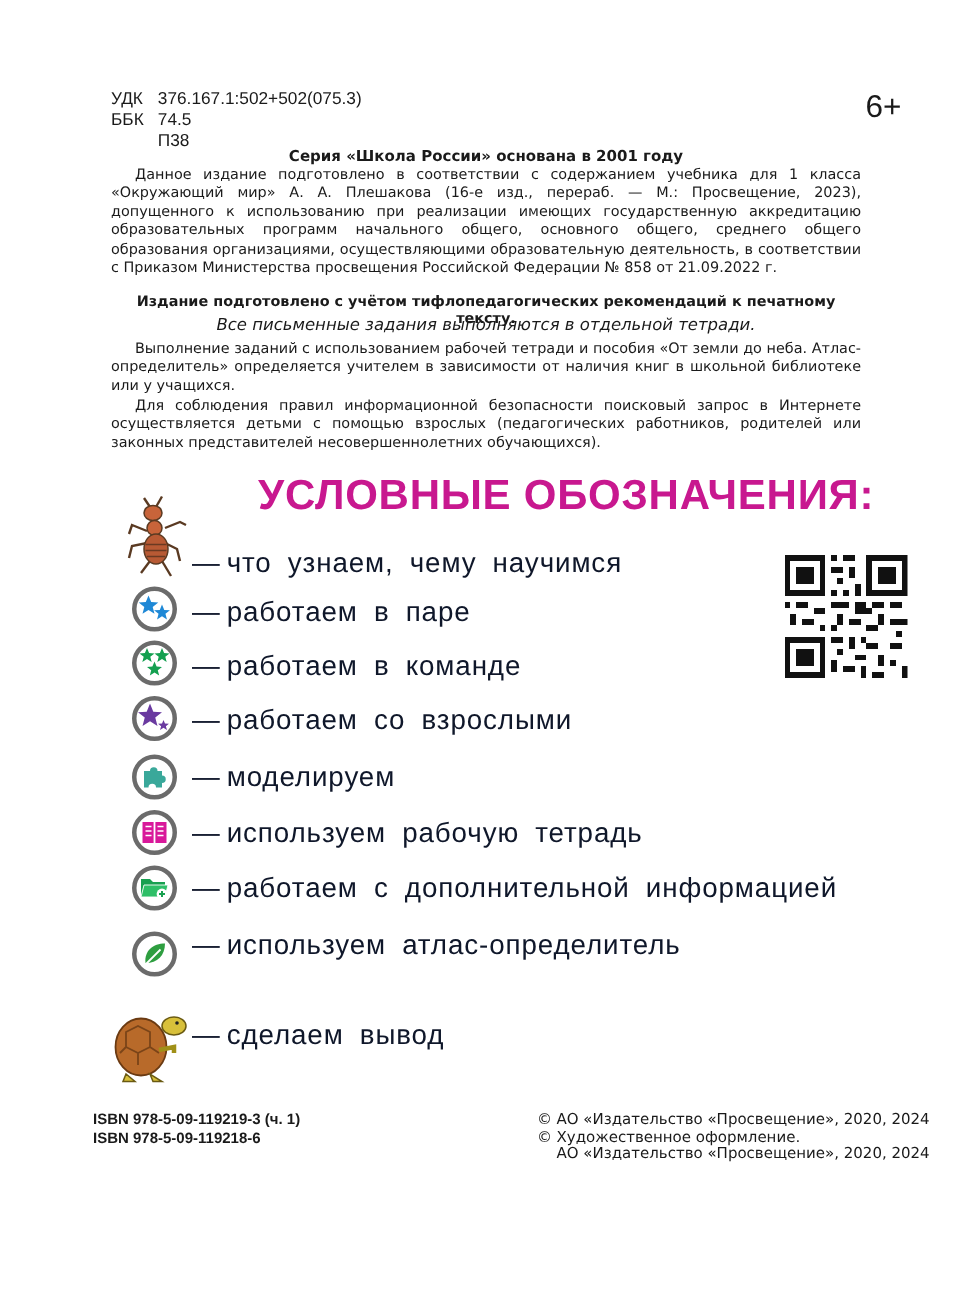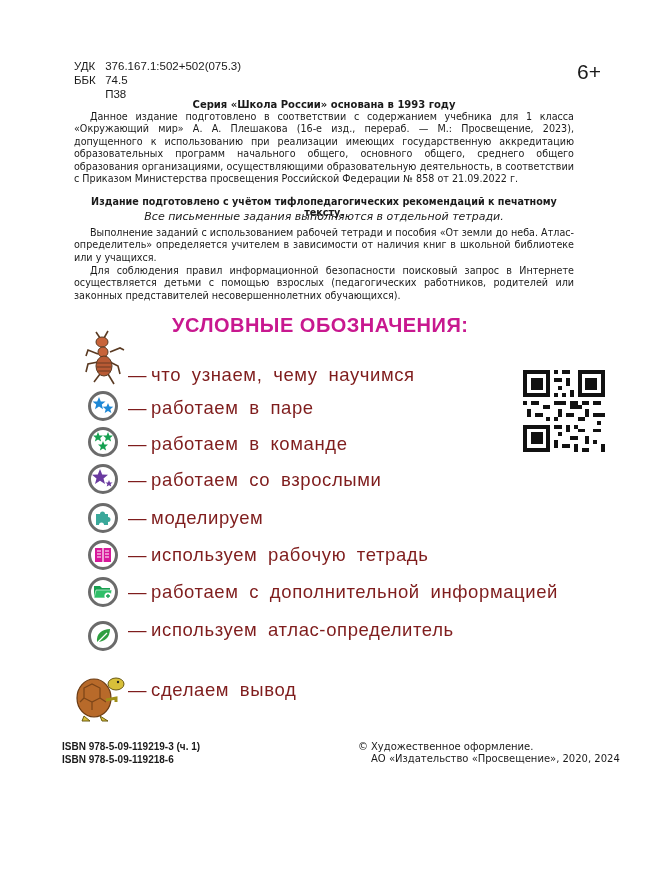--- a/index.html
+++ b/index.html
@@ -41,7 +41,7 @@
 </div>
 <div class="abs age">6+</div>
 
-<div class="abs series">Серия «Школа России» основана в 1993 году</div>
+<div class="abs series">Серия «Школа России» основана в 2001 году</div>
 <div class="abs para indent p1">Данное издание подготовлено в соответствии с содержанием учебника для 1 класса «Окружающий мир» А. А. Плешакова (16-е изд., перераб. — М.: Просвещение, 2023), допущенного к использованию при реализации имеющих государственную аккредитацию образовательных программ начального общего, основного общего, среднего общего образования организациями, осуществляющими образовательную деятельность, в соответствии с Приказом Министерства просвещения Российской Федерации № 858 от 21.09.2022 г.</div>
 <div class="abs bold-note">Издание подготовлено с учётом тифлопедагогических рекомендаций к печатному тексту.</div>
 <div class="abs center-note">Все письменные задания выполняются в отдельной тетради.</div>

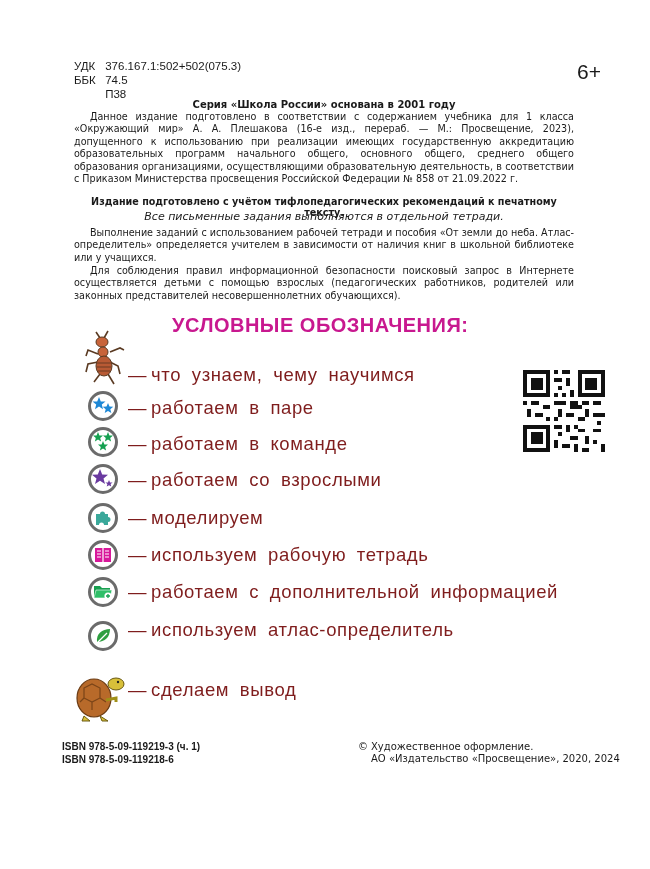--- a/index.html
+++ b/index.html
@@ -17,7 +17,7 @@
   .center-note { left: 74px; width: 500px; top: 210px; text-align: center; font-size: 11px; font-style: italic; }
   .p2 { top: 227px; }
   .p3 { top: 265px; }
-  .legend-title { left: 172px; top: 314px; font-size: 20px; font-weight: bold; color: #c8188f;
+  .legend-title { left: 172px; top: 314px; font-size: 28px; font-weight: bold; color: #c8188f;
                   letter-spacing: 0.5px; font-family: "Liberation Sans", sans-serif; }
   .legend-item { left: 128px; font-size: 18.5px; letter-spacing: 0.6px; word-spacing: 5px;
                  font-family: "Liberation Sans", sans-serif; color: #7f1d1d; line-height: 24px; }

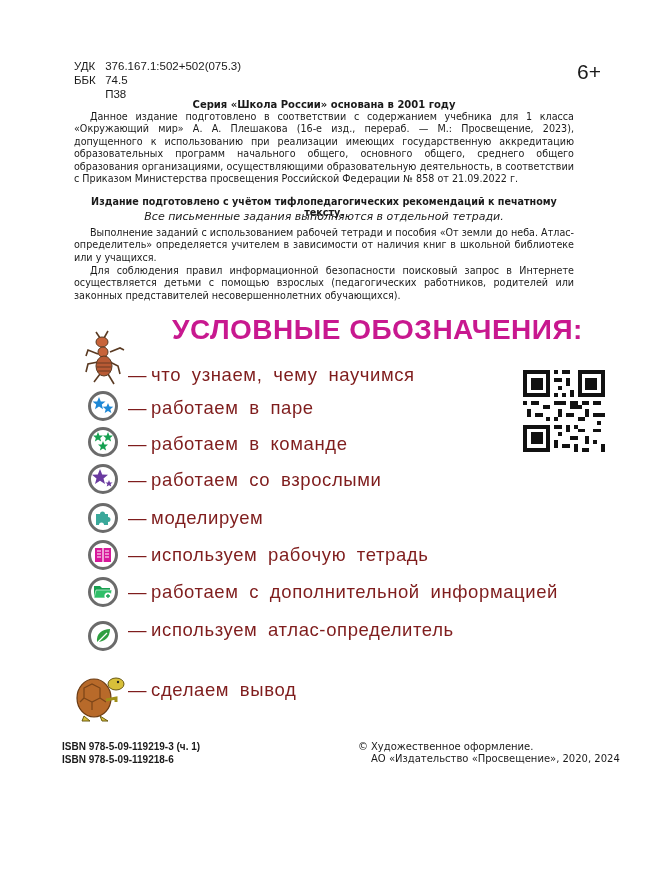--- a/index.html
+++ b/index.html
@@ -20,7 +20,7 @@
   .legend-title { left: 172px; top: 314px; font-size: 28px; font-weight: bold; color: #c8188f;
                   letter-spacing: 0.5px; font-family: "Liberation Sans", sans-serif; }
   .legend-item { left: 128px; font-size: 18.5px; letter-spacing: 0.6px; word-spacing: 5px;
-                 font-family: "Liberation Sans", sans-serif; color: #7f1d1d; line-height: 24px; }
+                 font-family: "Liberation Sans", sans-serif; color: #0f172a; line-height: 24px; }
   .legend-item .dash { margin-right: 4px; }
   .legend-item .second { display: block; padding-left: 22px; }
   .icon-circle { width: 30px; height: 30px; border: 3px solid #6b6b6b; border-radius: 50%;

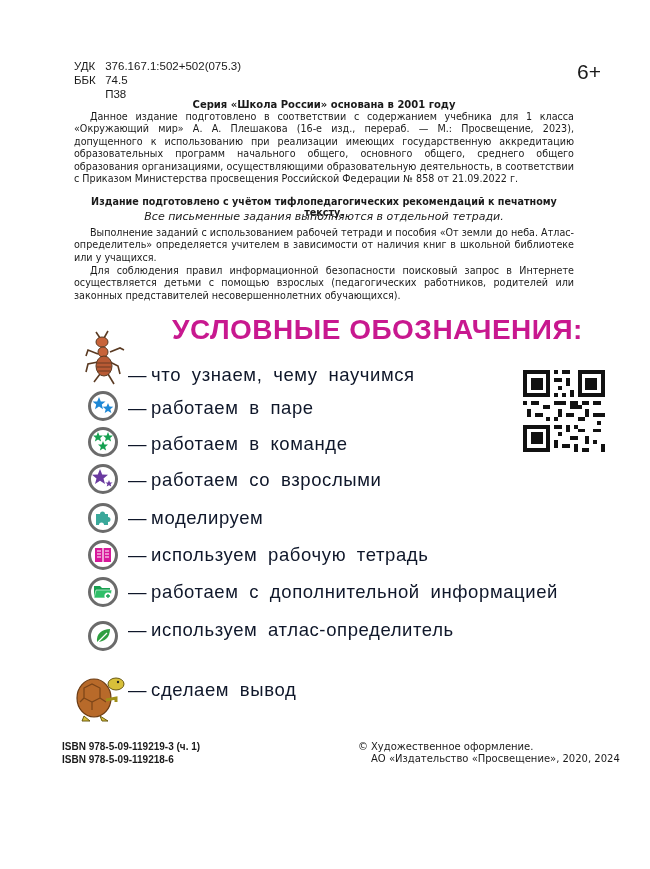--- a/index.html
+++ b/index.html
@@ -191,6 +191,7 @@
   <div>ISBN 978-5-09-119218-6</div>
 </div>
 <div class="abs copy">
+  <div><span class="sym">©</span><span>АО «Издательство «Просвещение», 2020, 2024</span></div>
   <div><span class="sym">©</span><span>Художественное оформление.</span></div>
   <div class="indent">АО «Издательство «Просвещение», 2020, 2024</div>
 </div>

